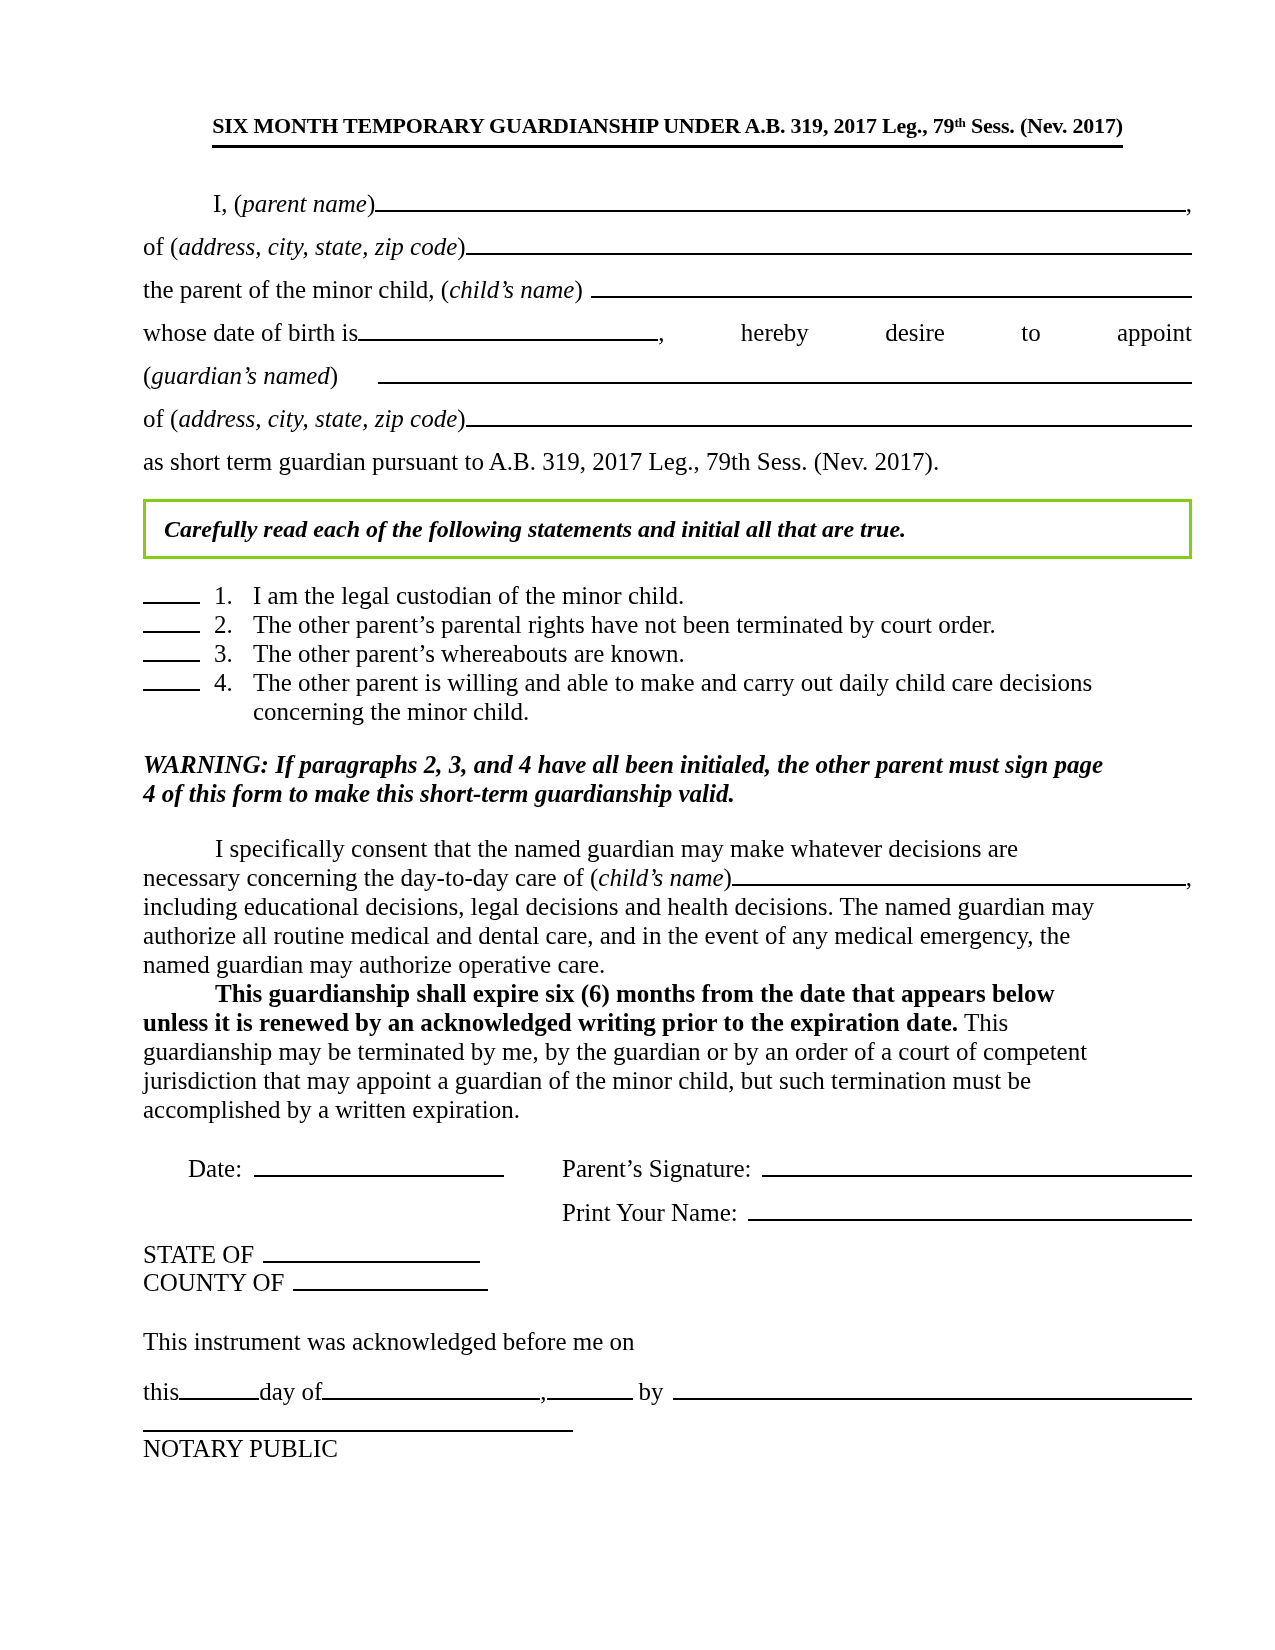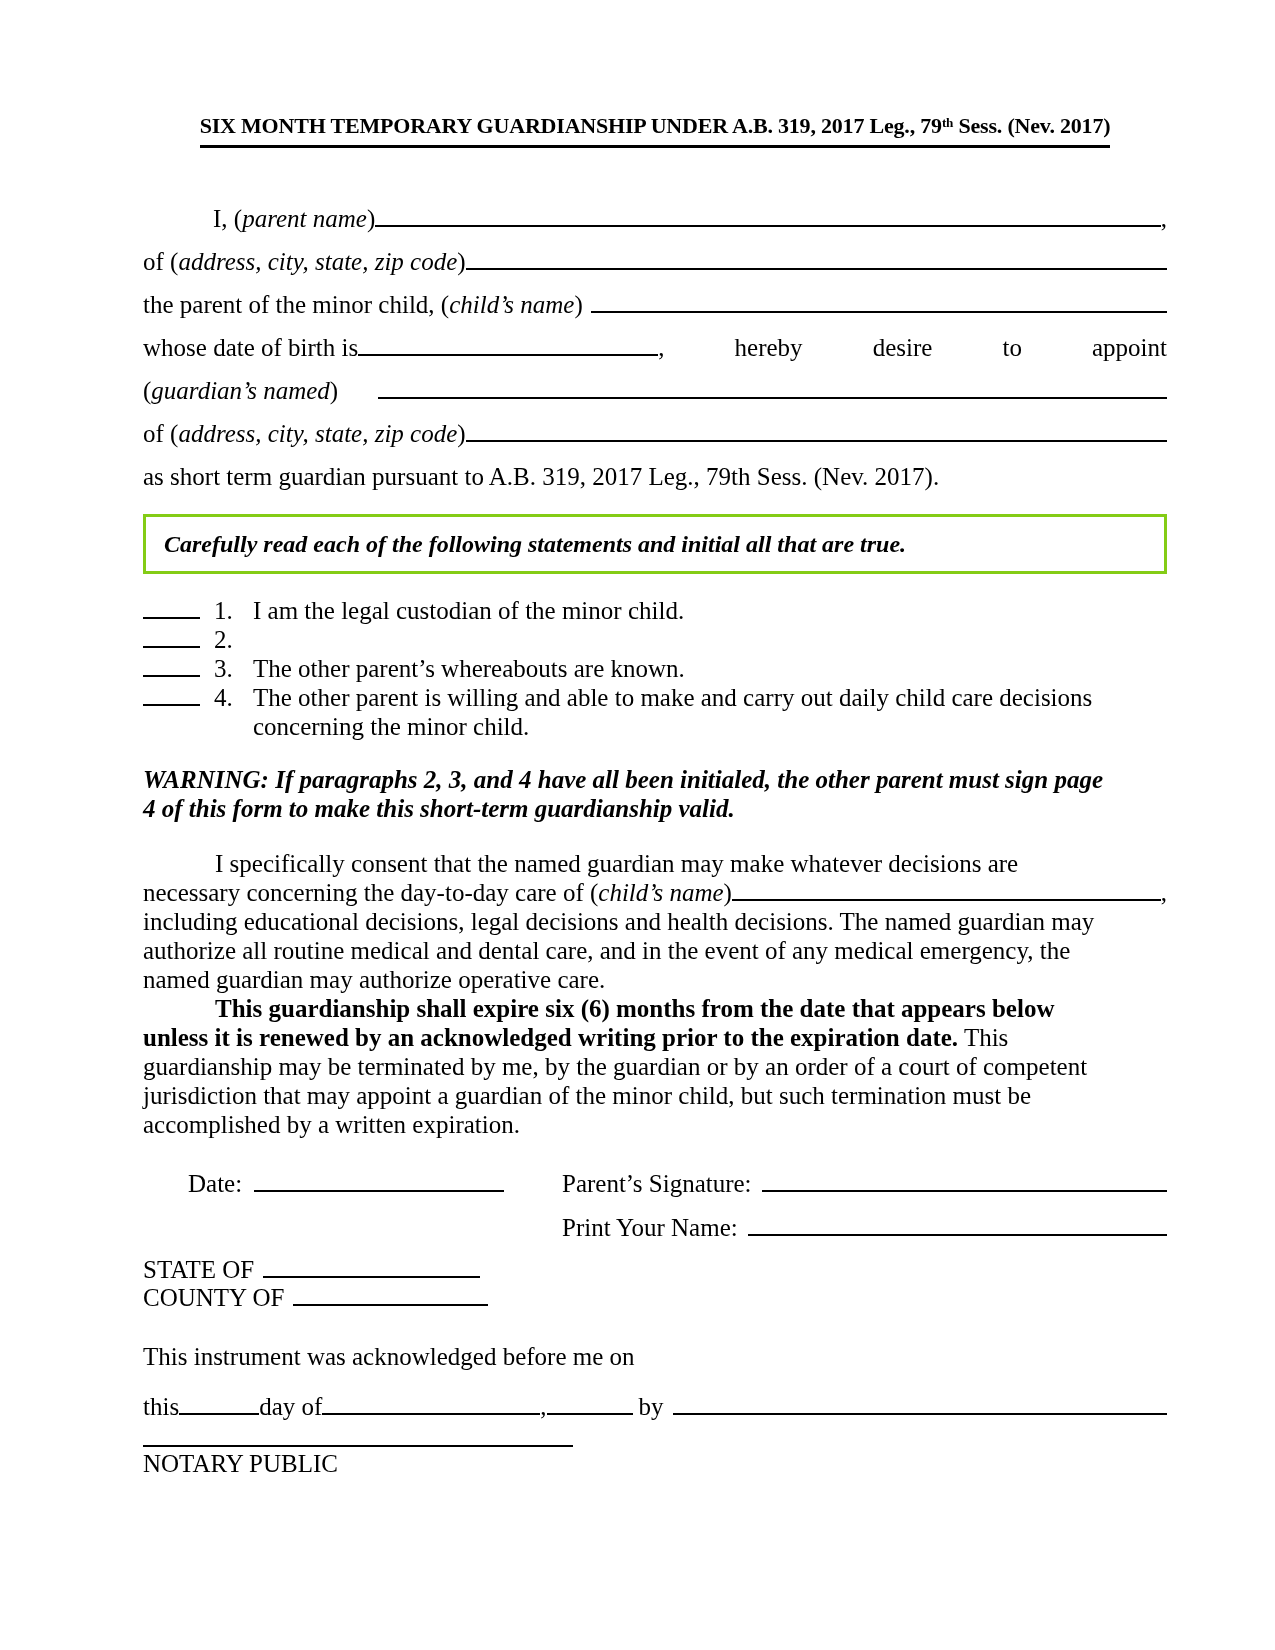--- a/index.html
+++ b/index.html
@@ -5,7 +5,7 @@
   html,body { margin:0; padding:0; background:#ffffff; }
   .page {
     position:relative; width:1275px; height:1650px; box-sizing:border-box;
-    padding:112px 108px 0 143px; background:#ffffff; color:#000000;
+    padding:112px 83px 0 143px; background:#ffffff; color:#000000;
     font-family:"Liberation Serif", serif; font-size:25px; overflow:hidden;
   }
   .it { font-style:italic; }

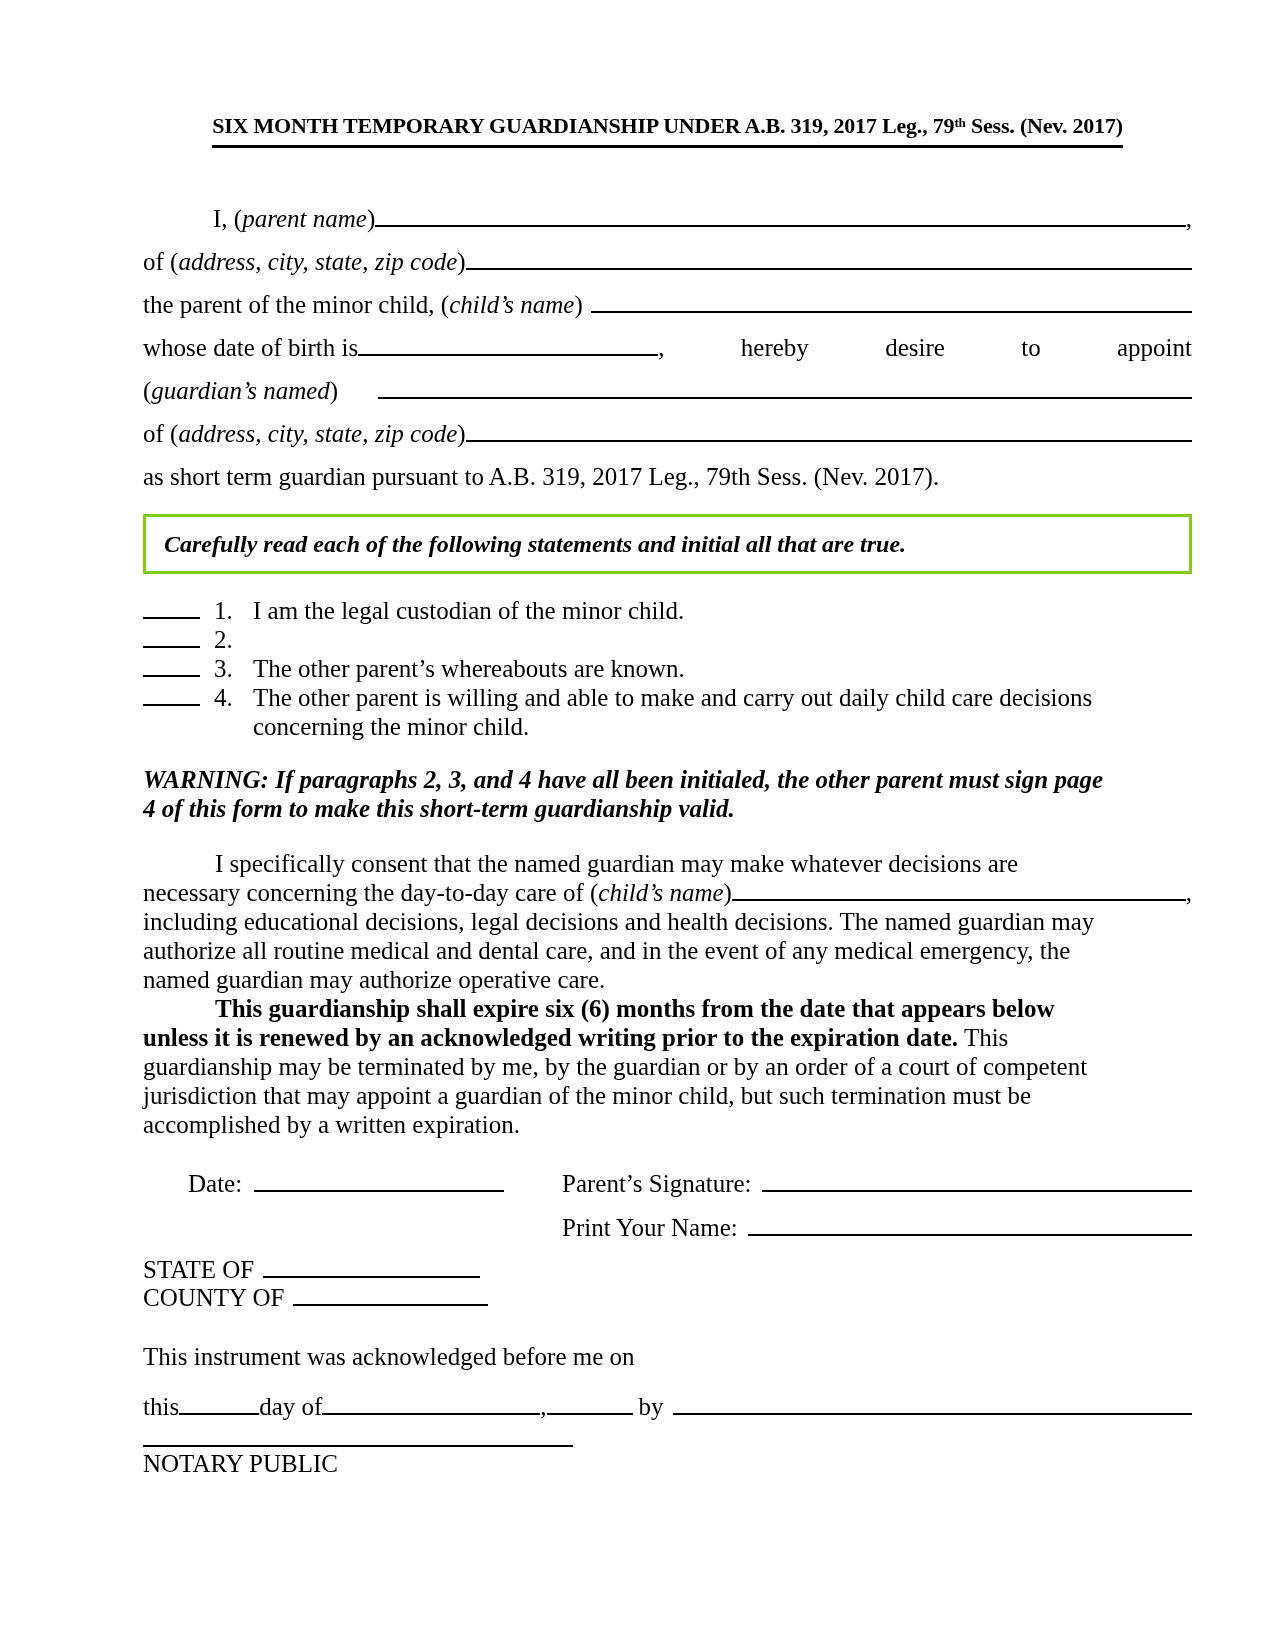--- a/index.html
+++ b/index.html
@@ -21,7 +21,7 @@
   .title .sup { font-size:60%; position:relative; top:-0.45em; }
 
   
-  .intro { margin-top:49px; }
+  .intro { margin-top:34px; }
   .intro-line { display:flex; align-items:baseline; height:43px; line-height:43px; }
   .intro-line .lbl { white-space:nowrap; }
   .blank { border-bottom:2px solid #000; height:16px; }

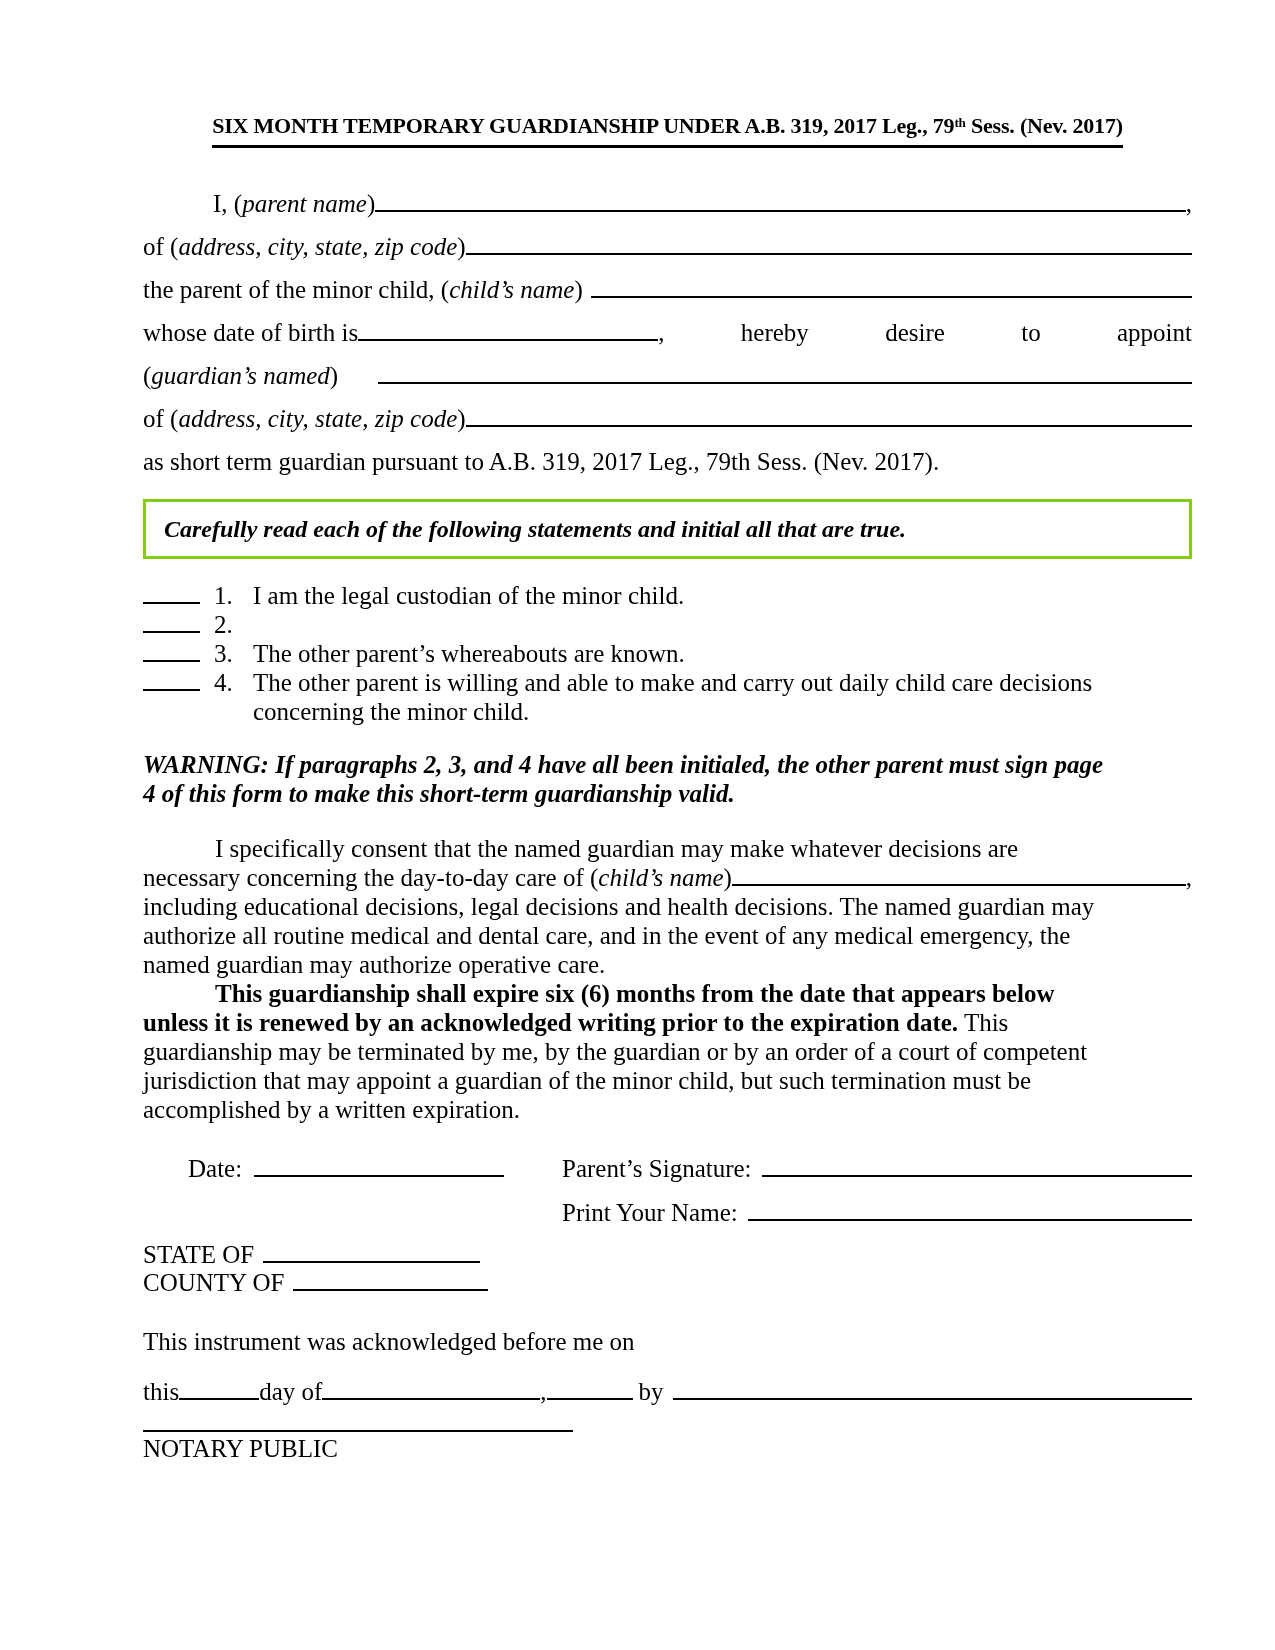--- a/index.html
+++ b/index.html
@@ -137,6 +137,7 @@
     <div class="stmt">
       <span class="stmt-blank"></span>
       <span class="stmt-num">2.</span>
+      <span class="stmt-body">The other parent’s parental rights have not been terminated by court order.</span>
     </div>
     <div class="stmt">
       <span class="stmt-blank"></span>

